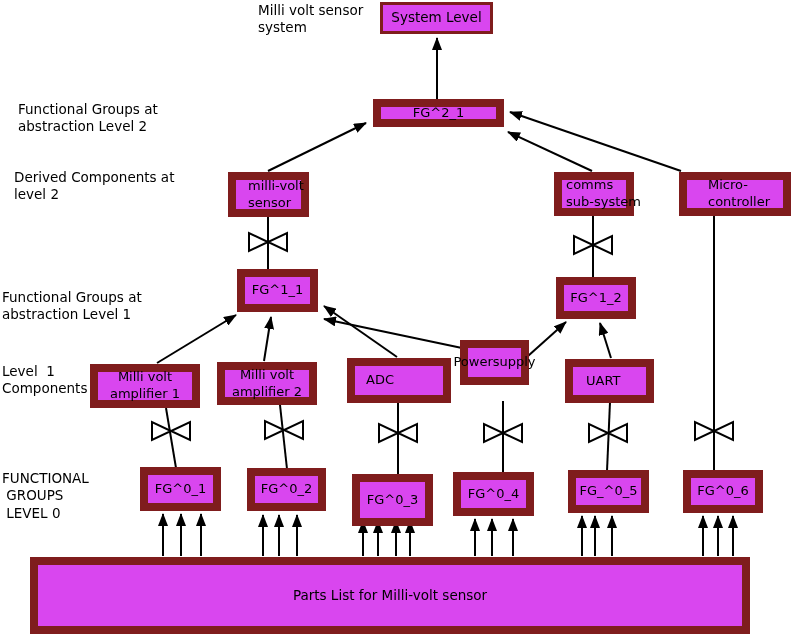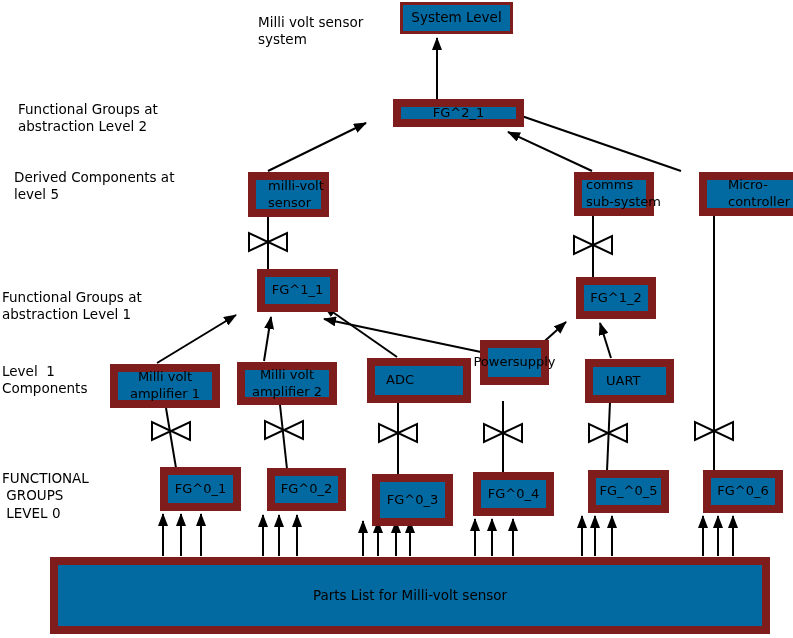--- a/index.html
+++ b/index.html
@@ -119,7 +119,7 @@
     </g>
   </svg>
 
-  <div class="sidelabel" style="left:258px;top:14px;">Milli volt sensor
+  <div class="sidelabel" style="left:258px;top:2px;">Milli volt sensor
 system</div>
   <div class="sidelabel" style="left:18px;top:101px;">Functional Groups at
 abstraction Level 2</div>

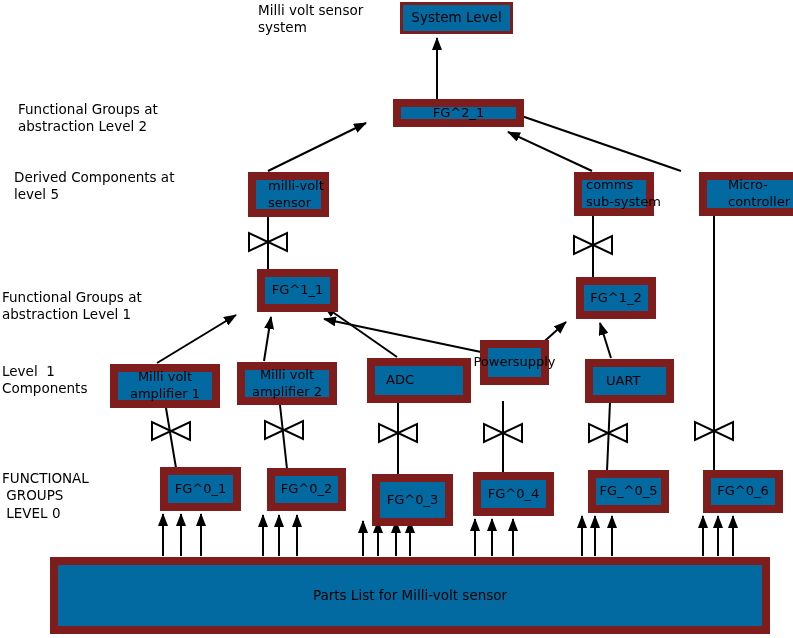--- a/index.html
+++ b/index.html
@@ -10,9 +10,9 @@
   .stage{position:absolute;left:0;top:0;width:793px;height:638px;}
   svg.edges{position:absolute;left:0;top:0;}
   .box{
-    position:absolute;box-sizing:border-box;border:8px solid #7f1d1d;background:#0369a1;
+    position:absolute;box-sizing:border-box;border:8px solid #7f1d1d;background:#d946ef;
     display:flex;align-items:center;justify-content:center;
-    font-size:13px;line-height:1.3;white-space:pre;text-align:center;margin-left:20px;
+    font-size:13px;line-height:1.3;white-space:pre;text-align:center;
   }
   .box.thick{border-width:3px;font-size:13.5px;}
   .box.align-left{justify-content:flex-start;text-align:left;}

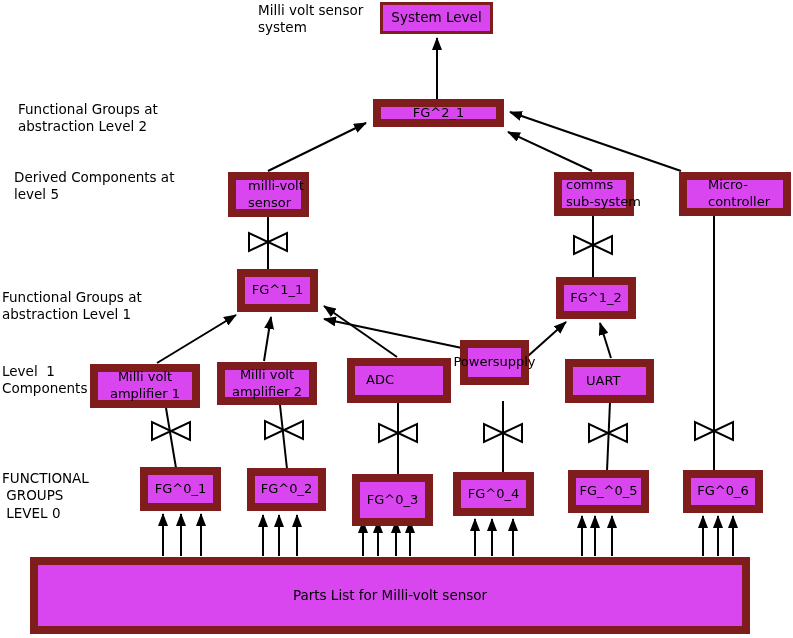--- a/index.html
+++ b/index.html
@@ -124,7 +124,7 @@
   <div class="sidelabel" style="left:18px;top:101px;">Functional Groups at
 abstraction Level 2</div>
   <div class="sidelabel" style="left:14px;top:169px;">Derived Components at
-level 5</div>
+level 2</div>
   <div class="sidelabel" style="left:2px;top:289px;">Functional Groups at
 abstraction Level 1</div>
   <div class="sidelabel" style="left:2px;top:363px;">Level  1

